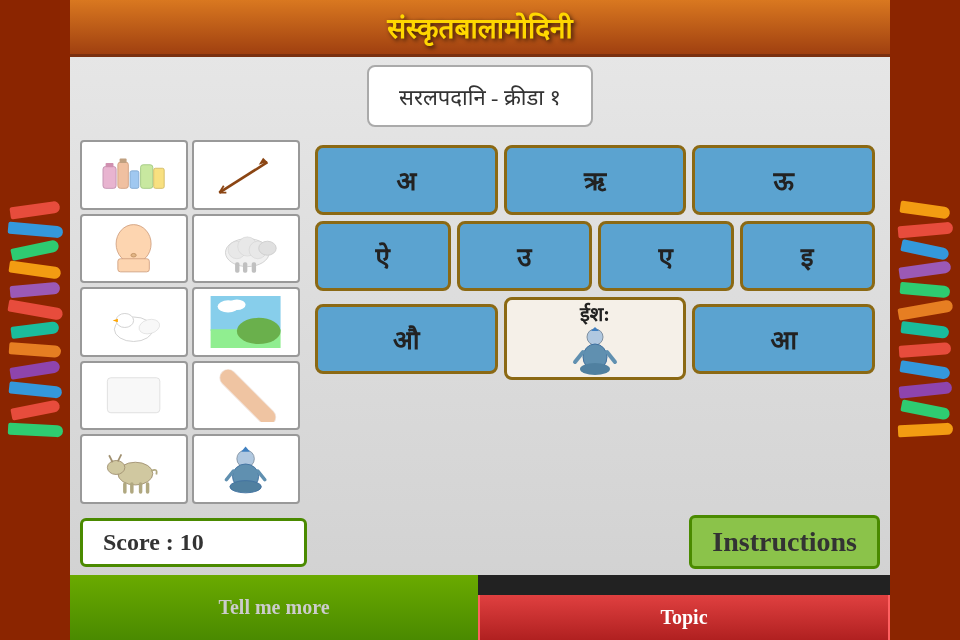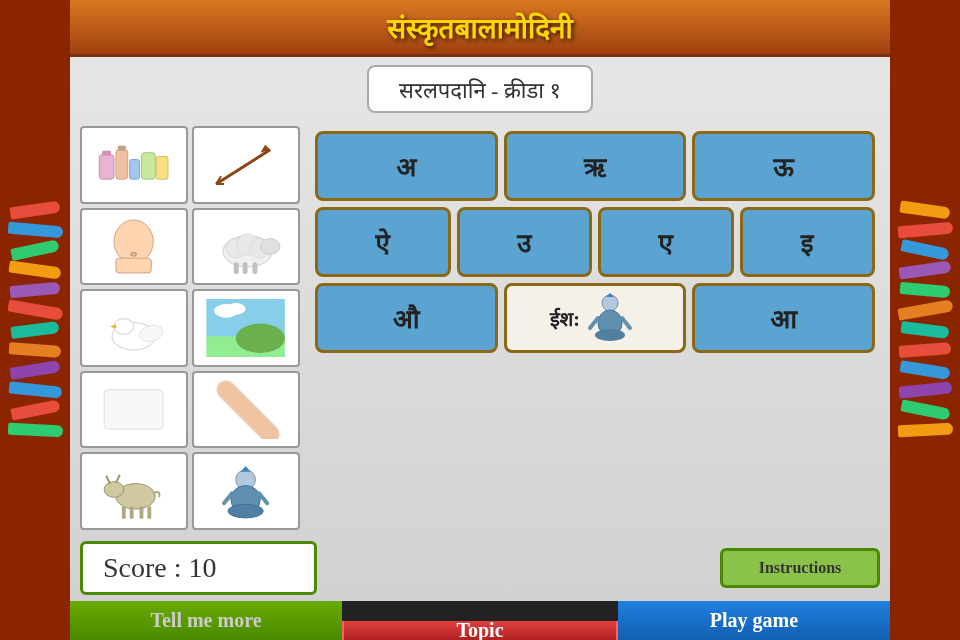--- a/index.html
+++ b/index.html
@@ -60,7 +60,7 @@
       border: 2px solid #aaa;
       border-radius: 8px;
       margin: 8px auto;
-      padding: 7px 30px;
+      padding: 14px 30px;
       font-size: 22px;
       color: #333;
       display: inline-block;

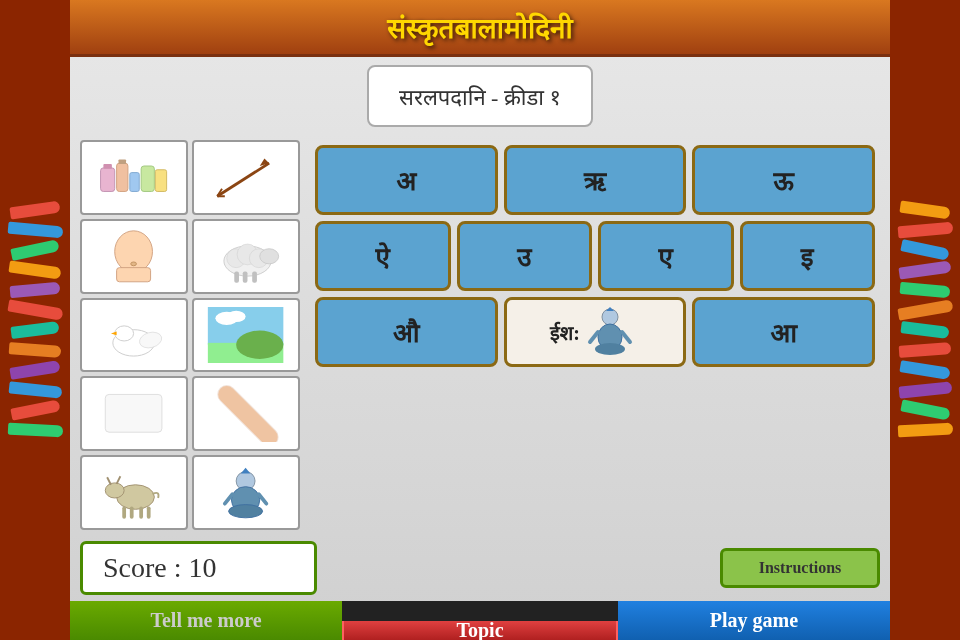--- a/index.html
+++ b/index.html
@@ -229,7 +229,7 @@
     
     .tile-img-content {
       display: flex;
-      flex-direction: row;
+      flex-direction: column;
       align-items: center;
       justify-content: space-between;
       font-size: 18px;

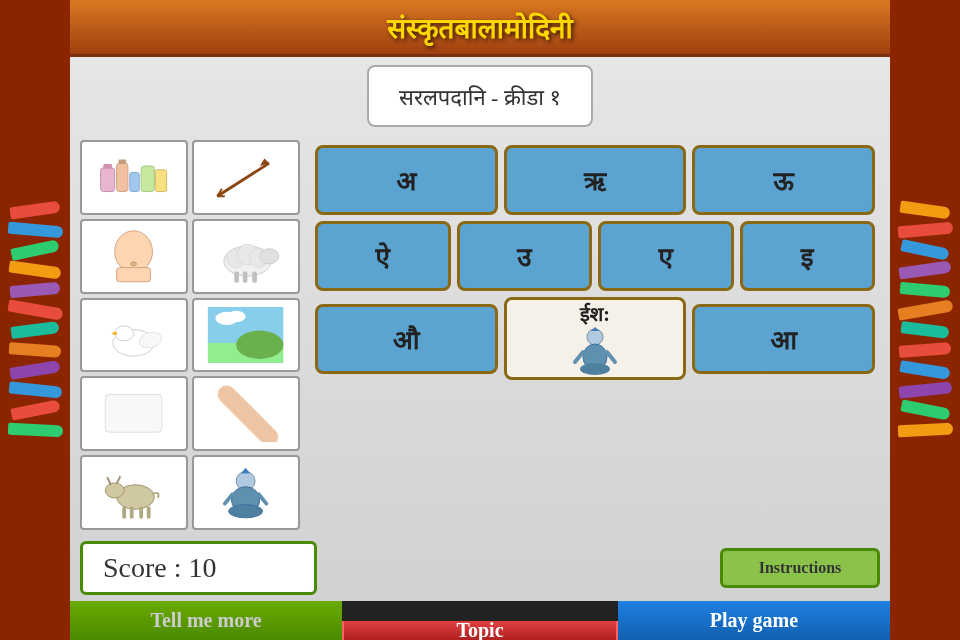--- a/index.html
+++ b/index.html
@@ -143,8 +143,8 @@
       border: 3px solid #4a8a00;
       border-radius: 6px;
       padding: 8px 20px;
-      font-size: 28px;
-      font-weight: normal;
+      font-size: 24px;
+      font-weight: bold;
       color: #333;
       flex: 1;
     }

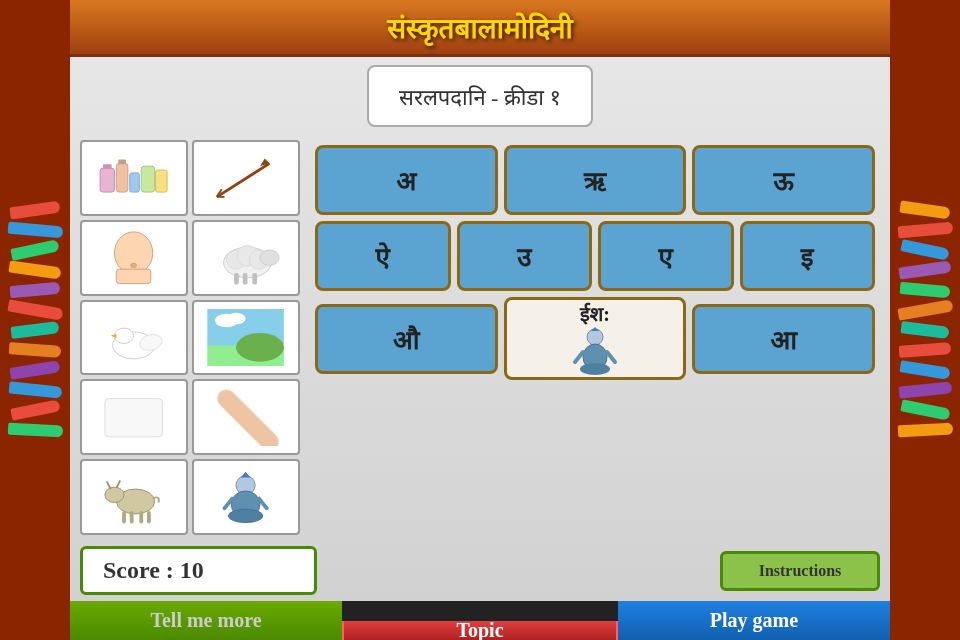--- a/index.html
+++ b/index.html
@@ -153,7 +153,7 @@
       border: 3px solid #4a8a00;
       border-radius: 6px;
       padding: 8px 20px;
-      font-size: 16px;
+      font-size: 28px;
       font-weight: bold;
       color: #333;
       cursor: pointer;

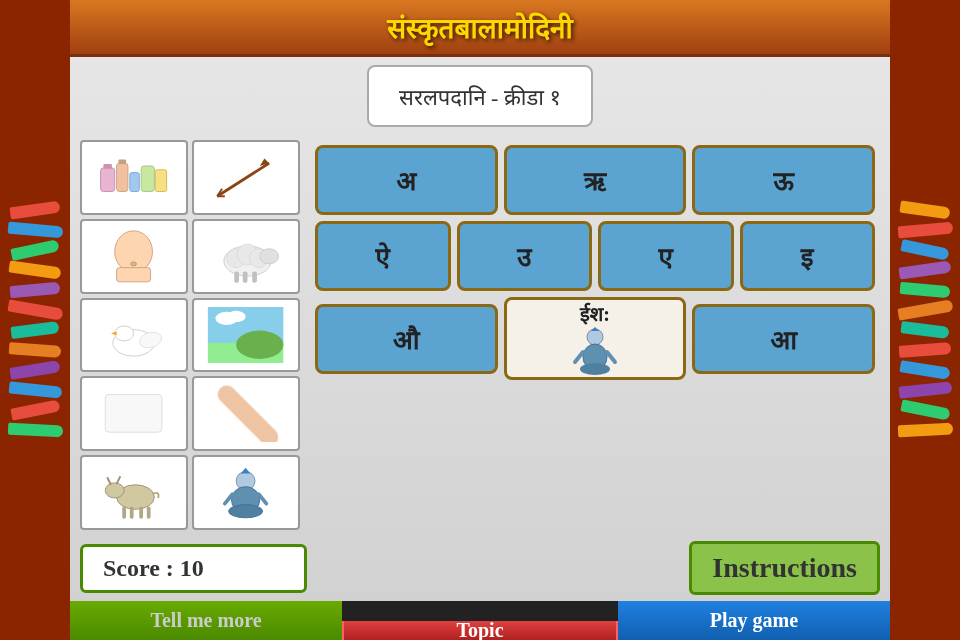--- a/index.html
+++ b/index.html
@@ -164,7 +164,7 @@
     
     .bottom-nav {
       display: flex;
-      height: 39px;
+      height: 65px;
       background: #222;
       text-align: right;
     }

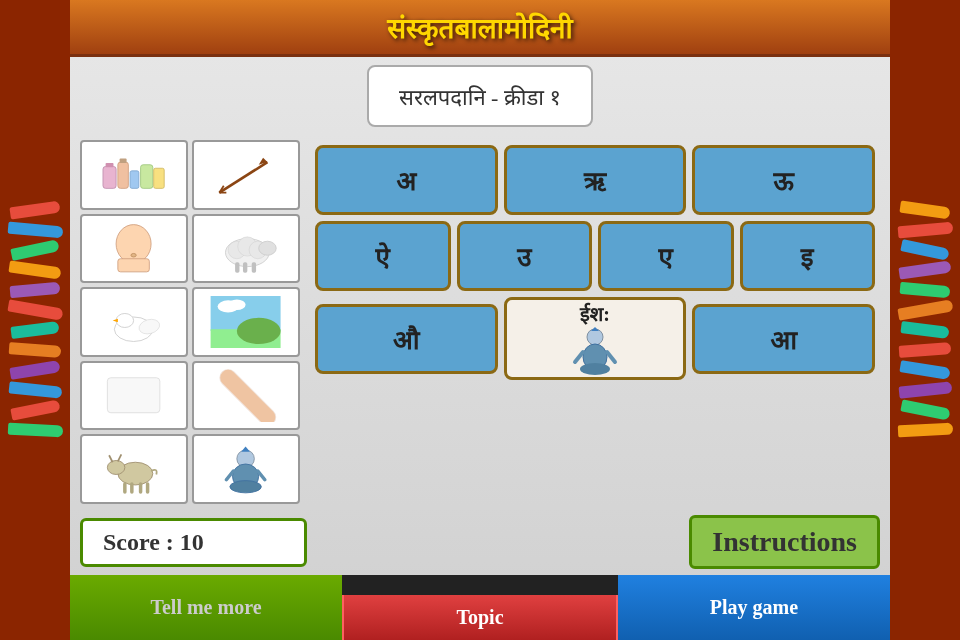--- a/index.html
+++ b/index.html
@@ -472,7 +472,6 @@
   <div class="bottom-nav">
     <div class="nav-btn tell-more">Tell me more</div>
     <div class="nav-btn topic">Topic</div>
-    <div class="nav-btn play-game">Play game</div>
   </div>
 </div>
 

